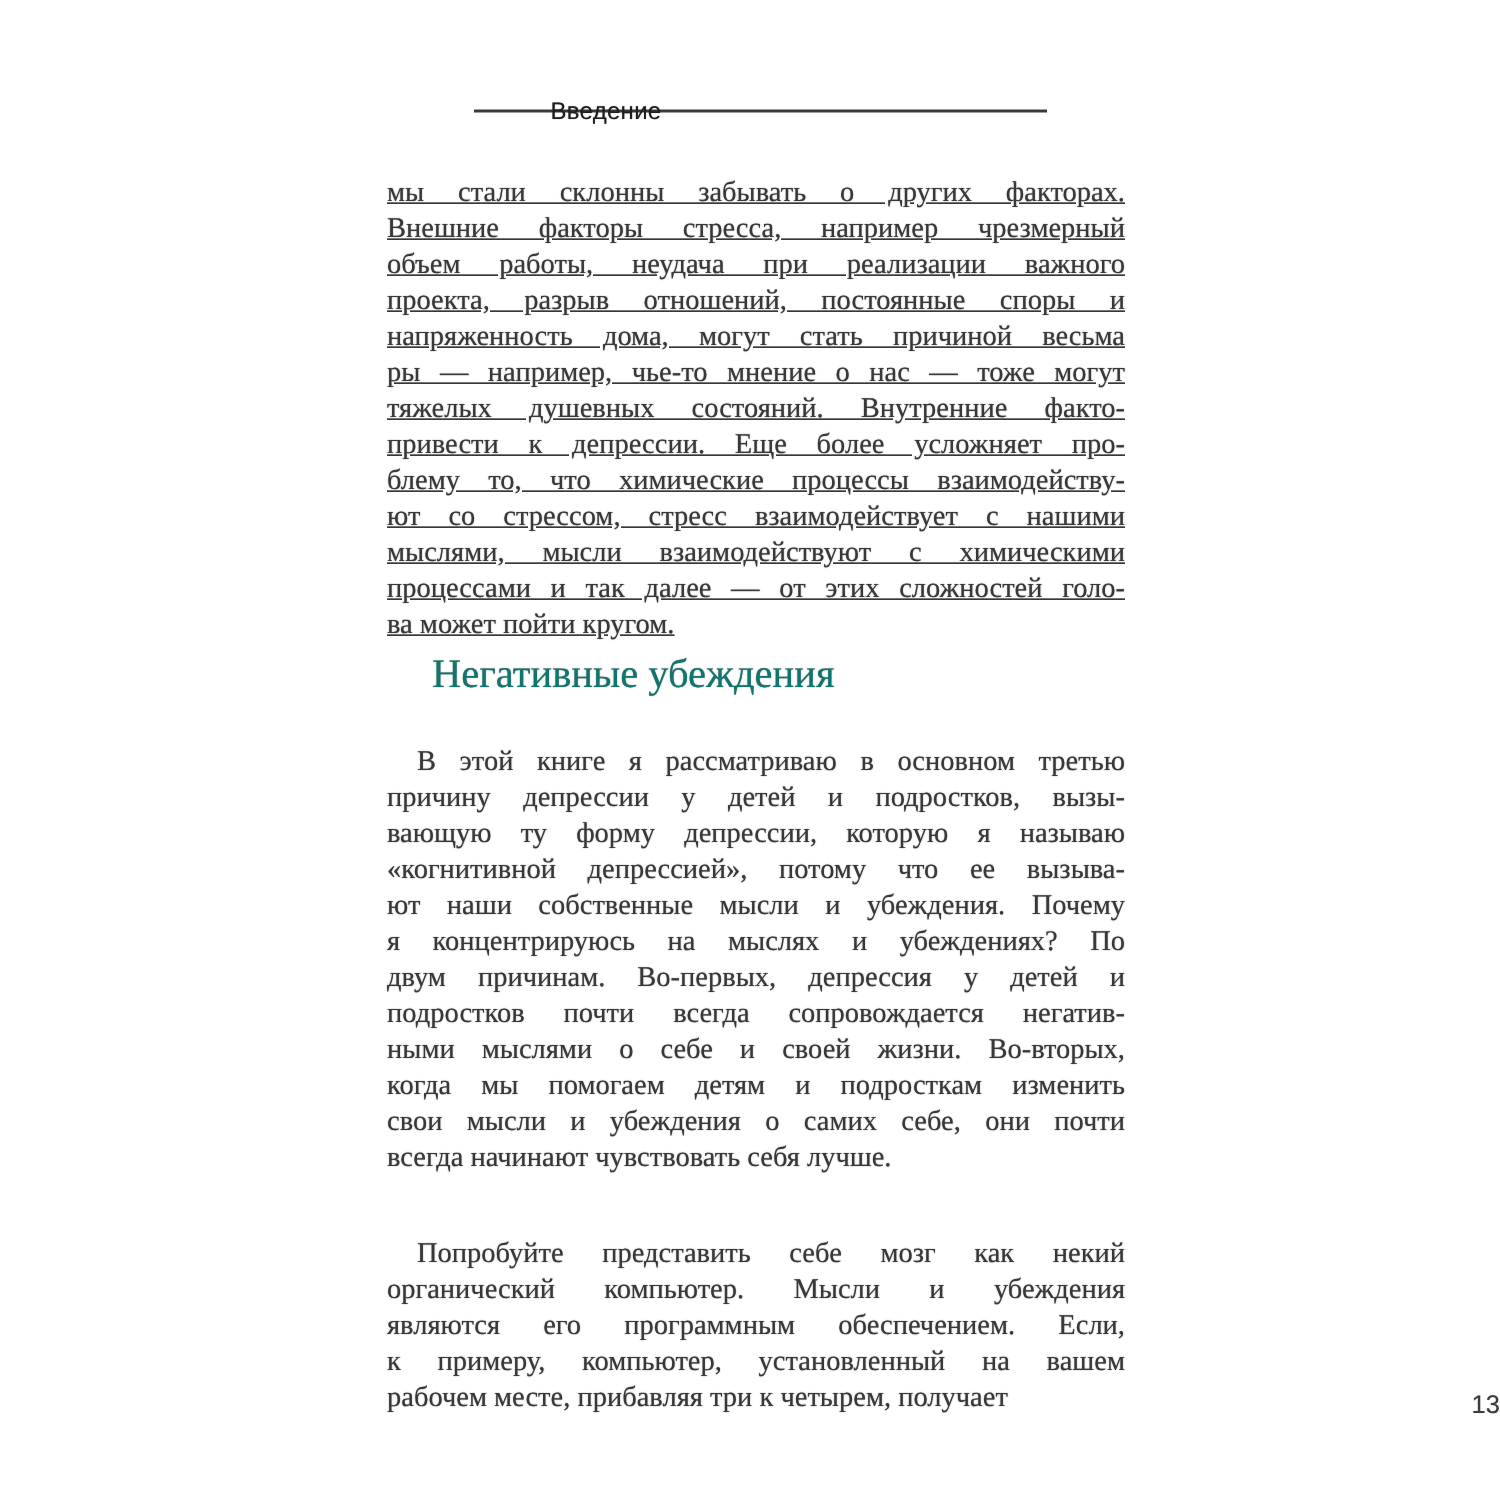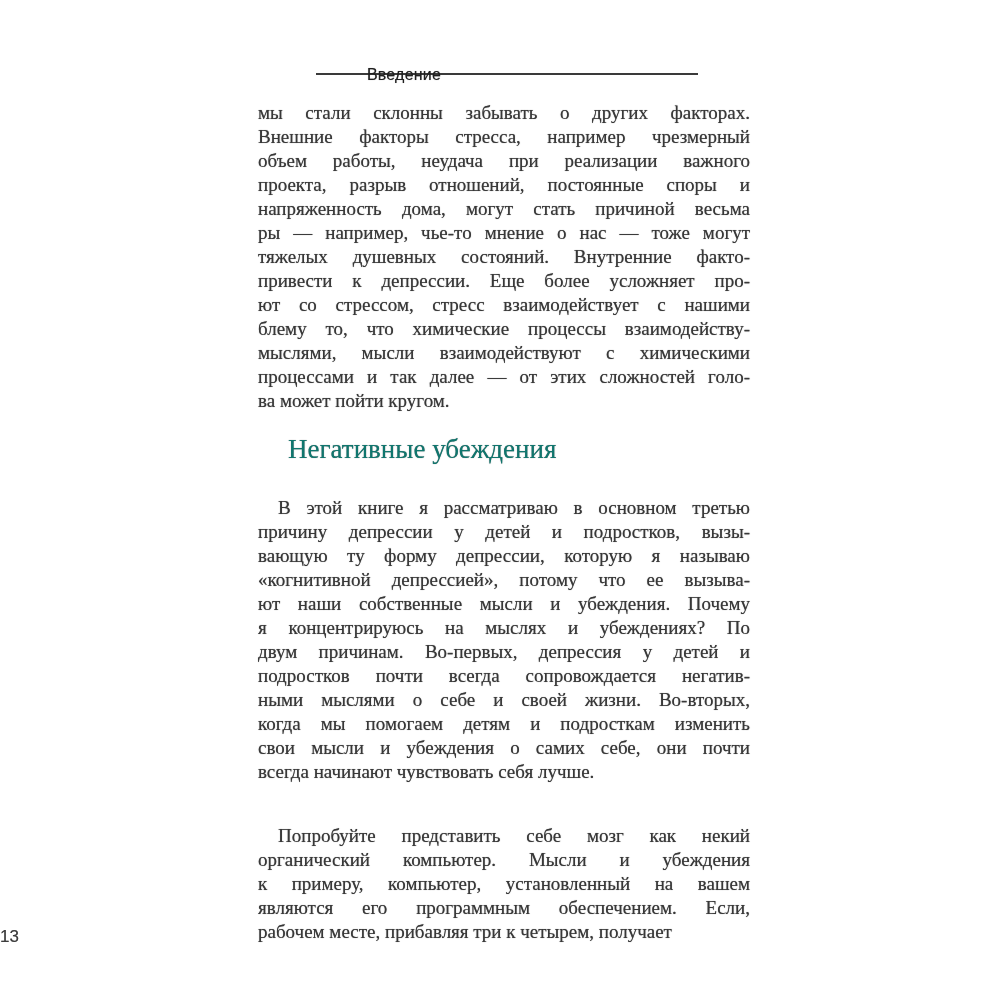--- a/index.html
+++ b/index.html
@@ -59,7 +59,7 @@
   }
   .para .line.indent{text-indent:20px;}
   .para .line.last{text-align-last:left;}
-  .para-1{top:101px;}
+  .para-1{top:117px;text-decoration:underline;}
   .para-2{top:496px;}
   .para-3{top:808px;margin-top:16px;}
   .section-heading{

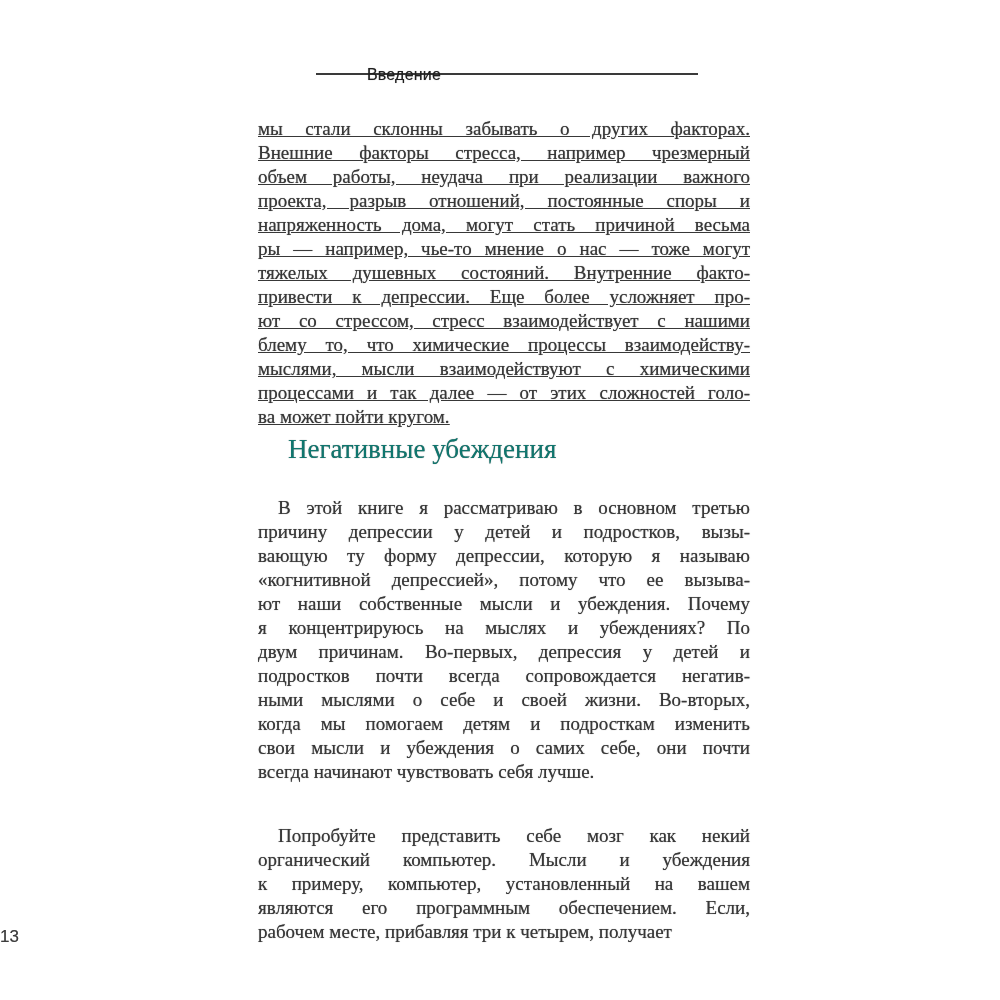--- a/index.html
+++ b/index.html
@@ -105,8 +105,8 @@
       <div class="line">ры — например, чье-то мнение о нас — тоже могут</div>
       <div class="line">тяжелых душевных состояний. Внутренние факто-</div>
       <div class="line">привести к депрессии. Еще более усложняет про-</div>
+      <div class="line">блему то, что химические процессы взаимодейству-</div>
       <div class="line">ют со стрессом, стресс взаимодействует с нашими</div>
-      <div class="line">блему то, что химические процессы взаимодейству-</div>
       <div class="line">мыслями, мысли взаимодействуют с химическими</div>
       <div class="line">процессами и так далее — от этих сложностей голо-</div>
       <div class="line last">ва может пойти кругом.</div>

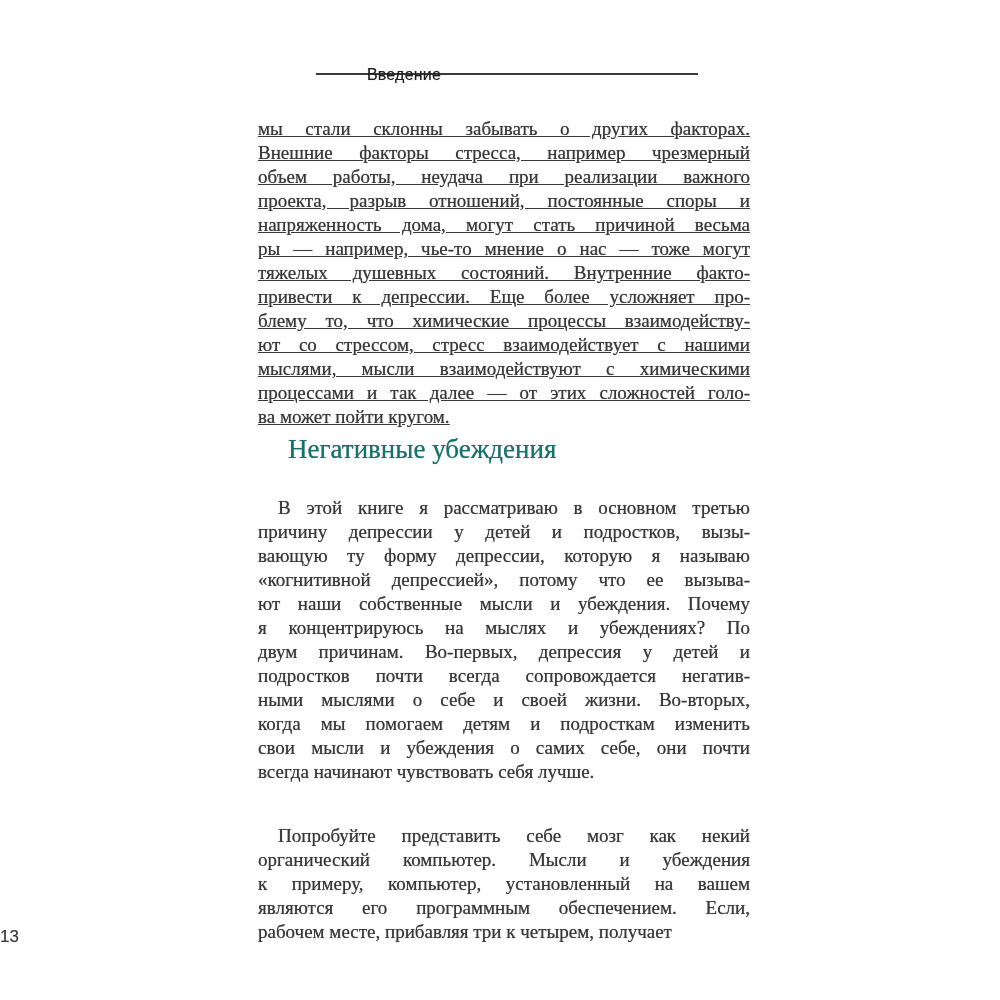--- a/index.html
+++ b/index.html
@@ -132,8 +132,8 @@
   <div class="body-col para para-3" style="position:absolute;">
       <div class="line indent">Попробуйте представить себе мозг как некий</div>
       <div class="line">органический компьютер. Мысли и убеждения</div>
+      <div class="line">являются его программным обеспечением. Если,</div>
       <div class="line">к примеру, компьютер, установленный на вашем</div>
-      <div class="line">являются его программным обеспечением. Если,</div>
       <div class="line last">рабочем месте, прибавляя три к четырем, получает</div>
     </div>
 

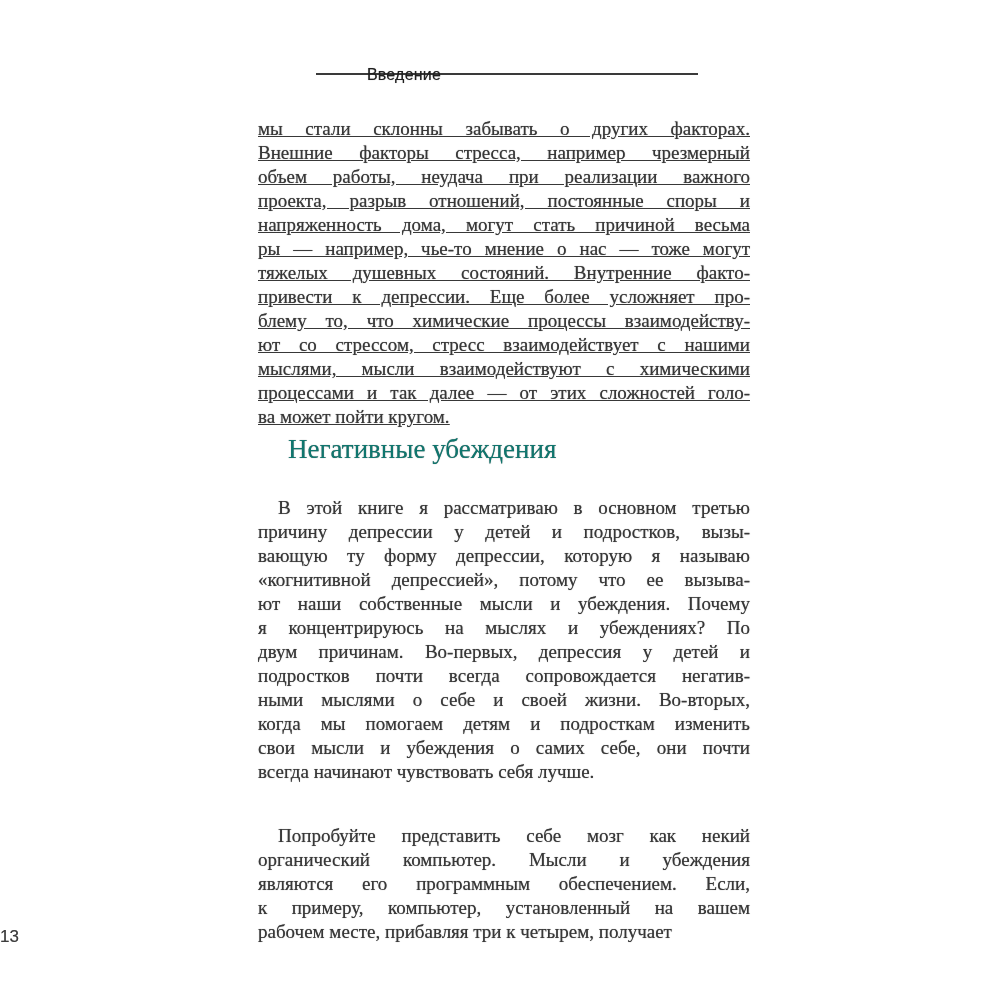--- a/index.html
+++ b/index.html
@@ -80,7 +80,7 @@
     top:927px;
     left:0;
     width:1000px;
-    text-align:left;
+    text-align:right;
     font-family:"Liberation Sans", sans-serif;
     font-size:17px;
     color:#3d3d3d;

